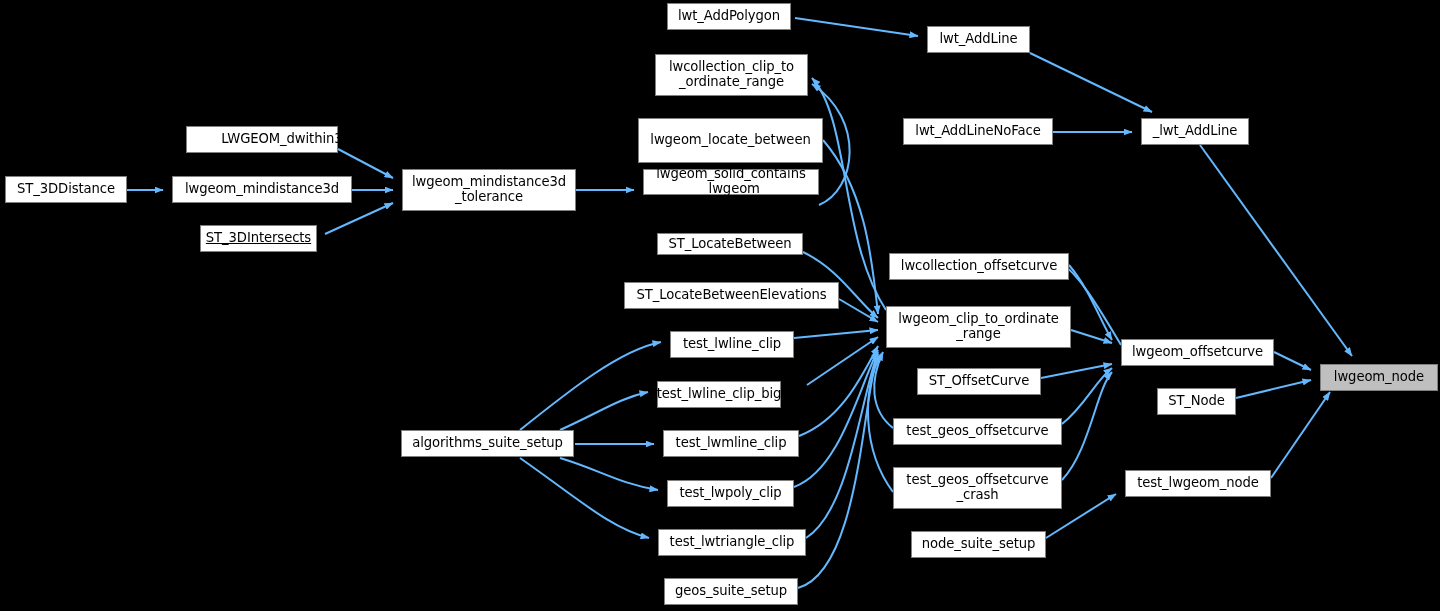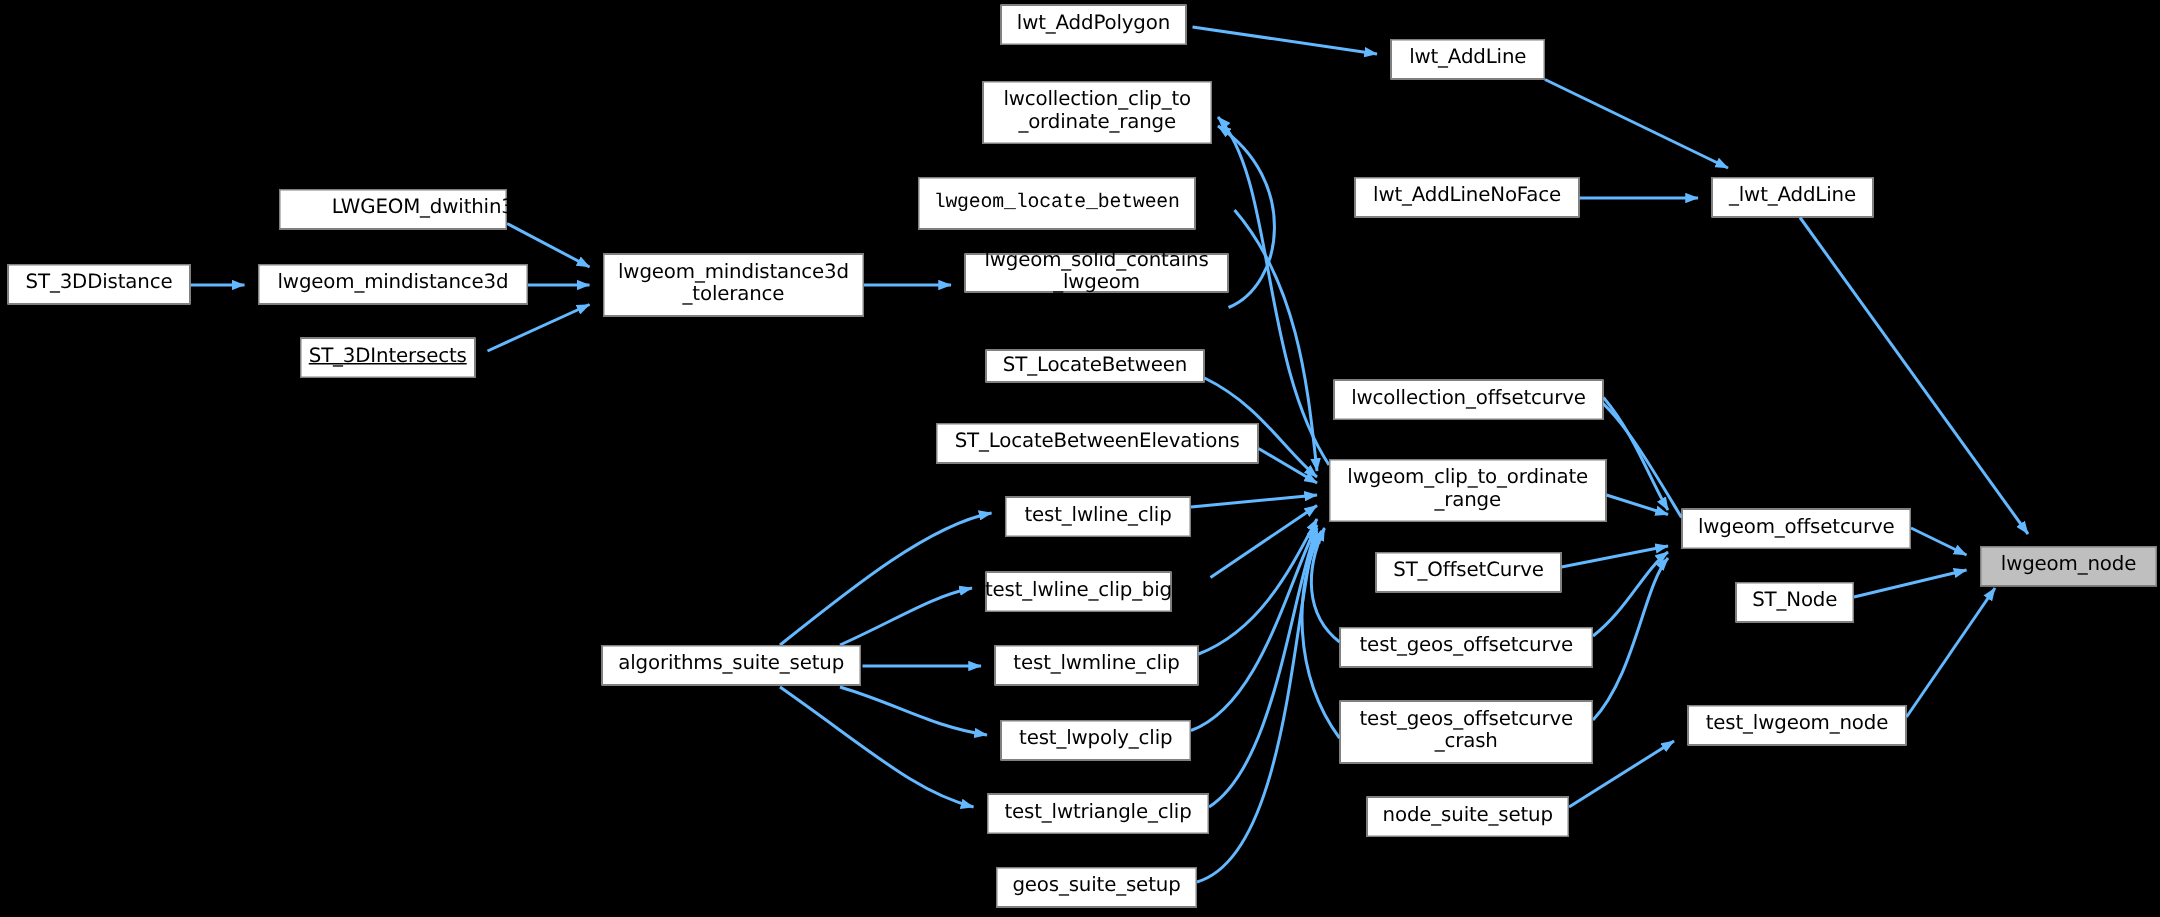--- a/index.html
+++ b/index.html
@@ -105,7 +105,7 @@
       <div class="node" style="left: 667px; top: 3px; width: 124px; height: 27px;"><span>lwt_AddPolygon</span></div>
       <div class="node" style="left: 655px; top: 54px; width: 153px; height: 42px;"><span>lwcollection_clip_to
 _ordinate_range</span></div>
-      <div class="node" style="left: 612px; top: 118px; width: 185px; height: 35px; font-family: Liberation Mono, monospace;"><span>lwgeom_locate_between</span></div>
+      <div class="node" style="left: 638px; top: 118px; width: 185px; height: 45px;"><span>lwgeom_locate_between</span></div>
       <div class="node" style="left: 643px; top: 169px; width: 176px; height: 26px;"><span>lwgeom_solid_contains
 _lwgeom</span></div>
       <div class="node" style="left: 657px; top: 233px; width: 146px; height: 22px;"><span>ST_LocateBetween</span></div>

